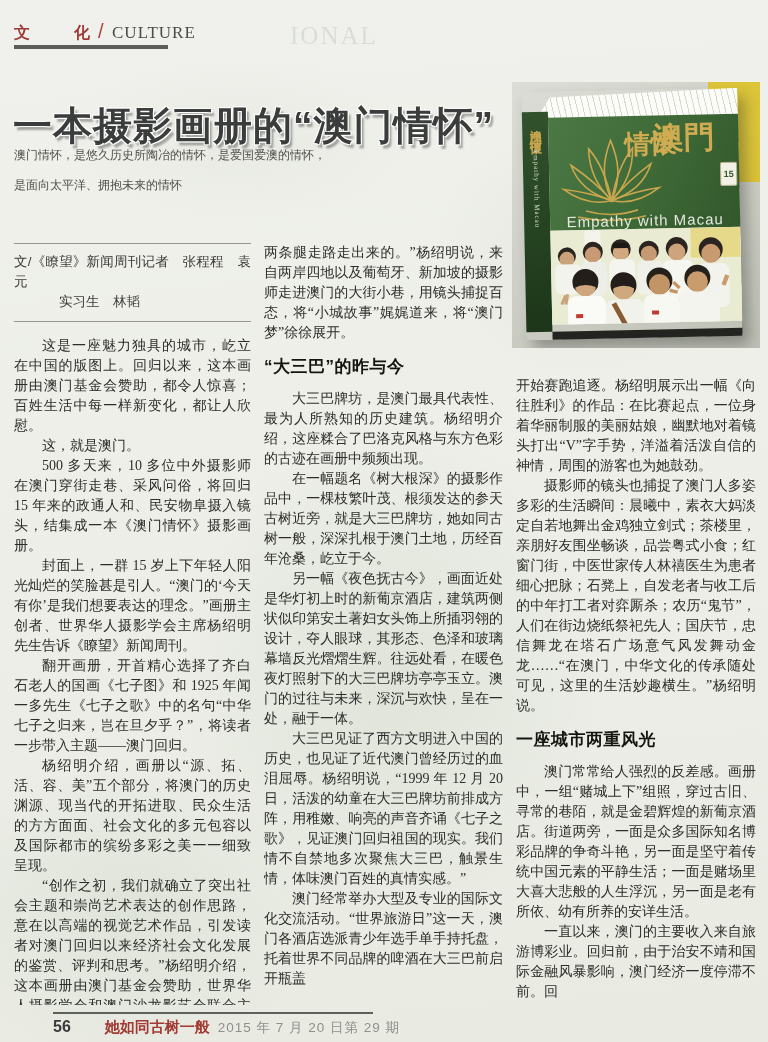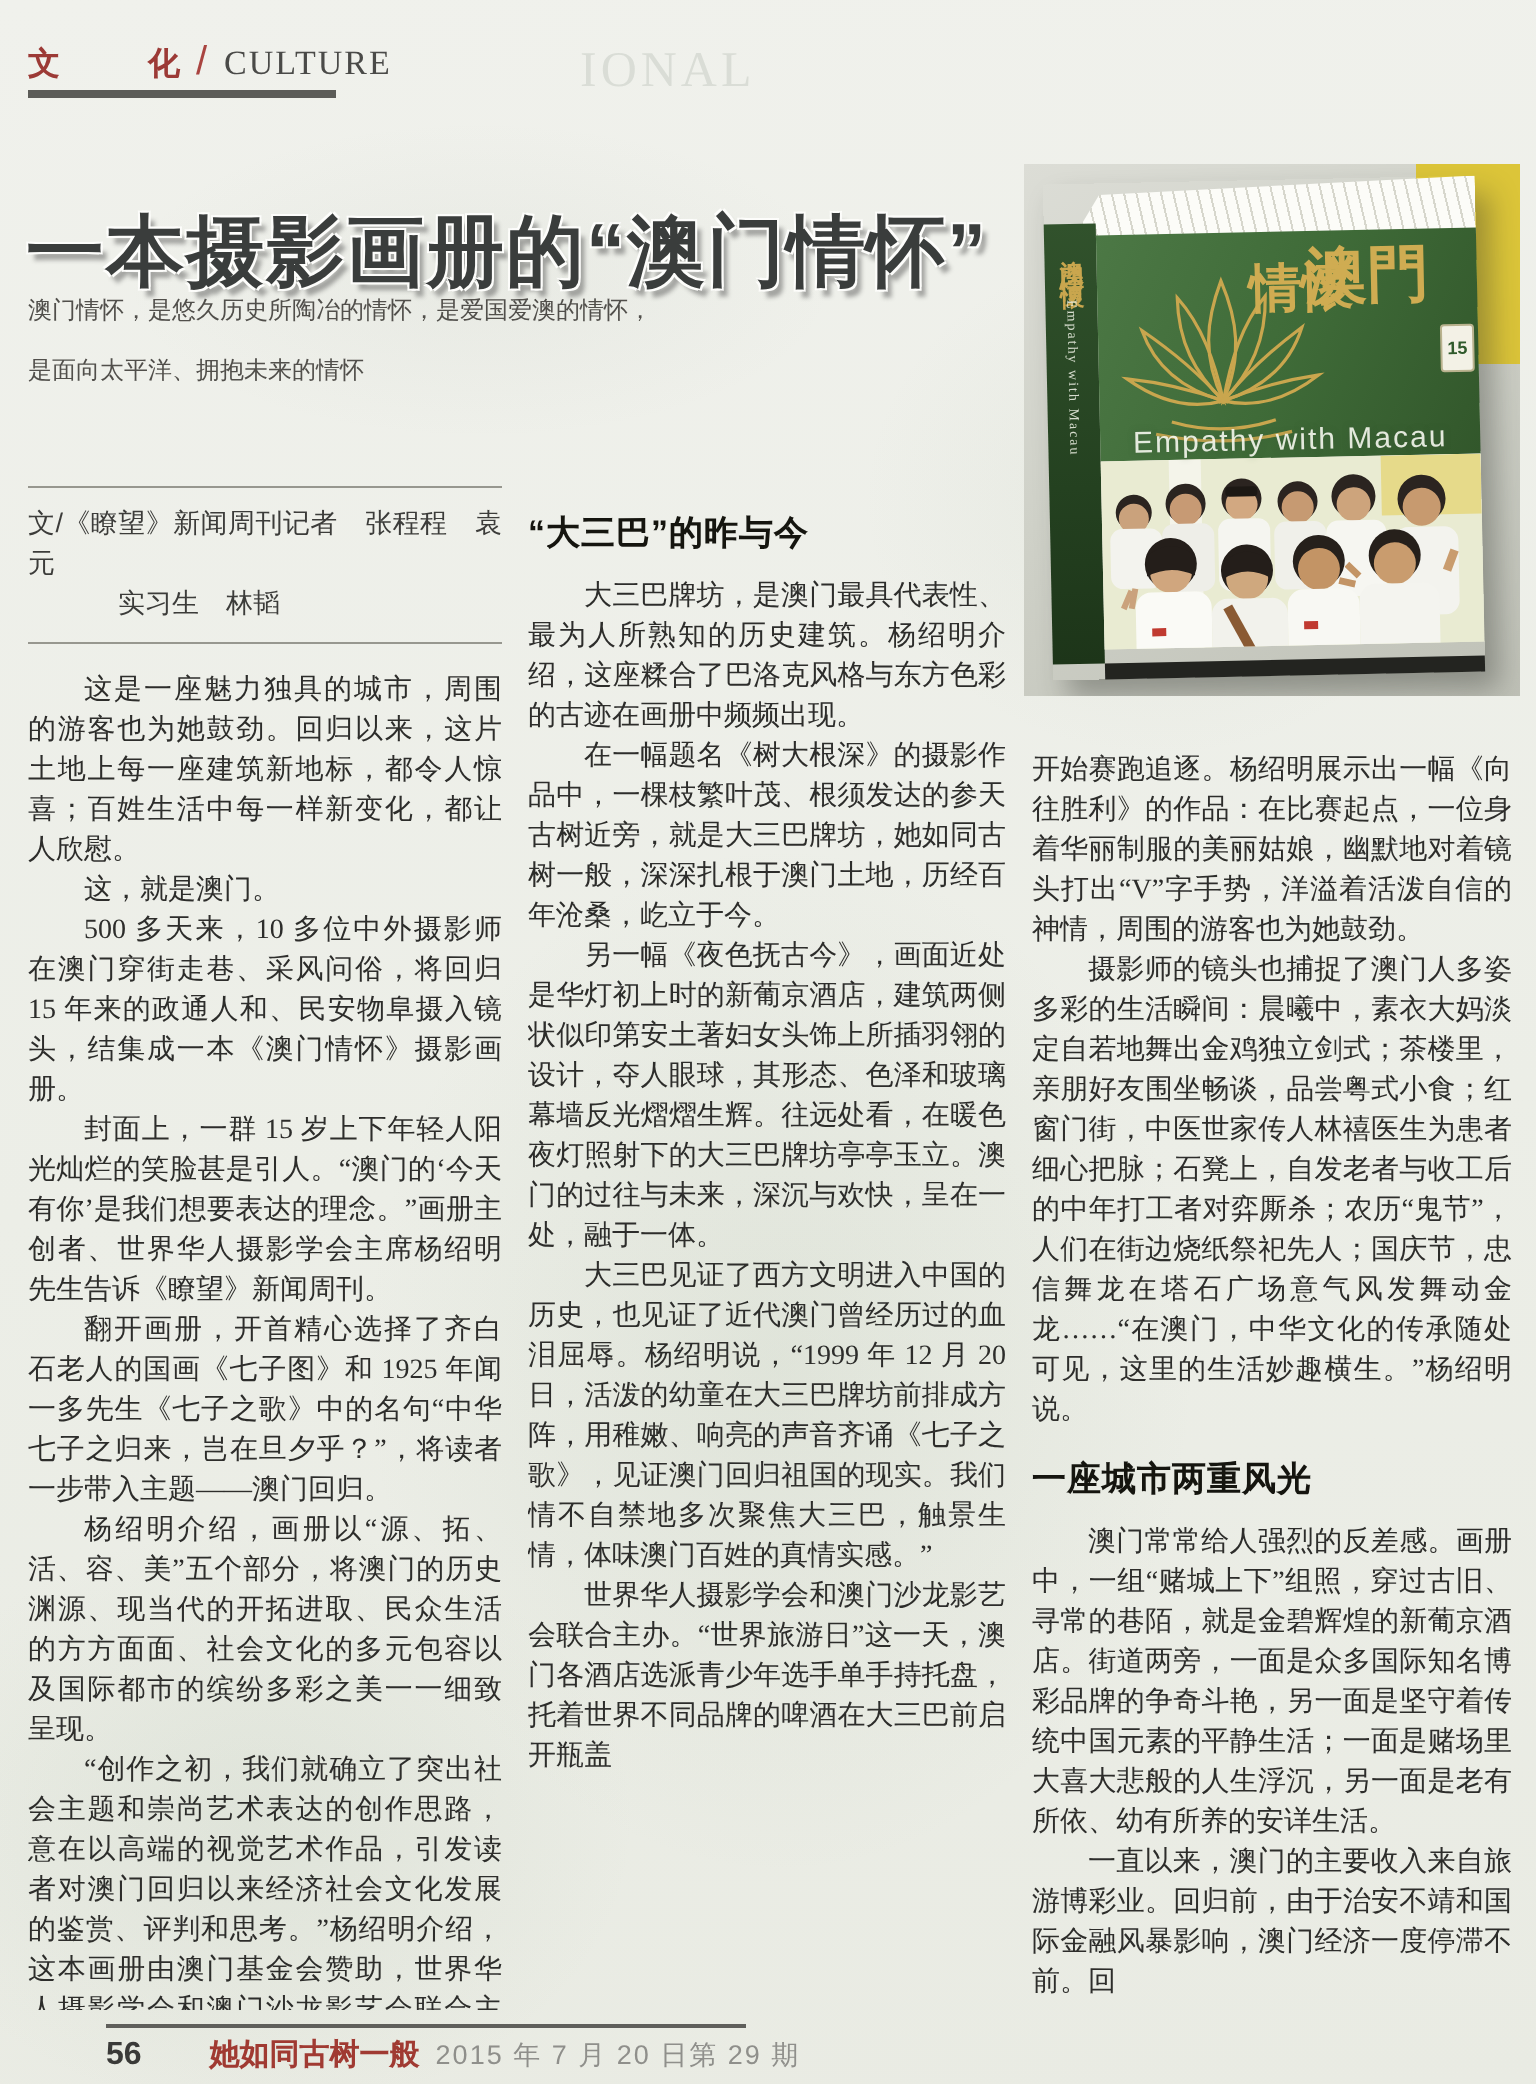--- a/index.html
+++ b/index.html
@@ -212,6 +212,7 @@
   </div>
 
   <div class="col col2">
+    <p class="no-indent">两条腿走路走出来的。”杨绍明说，来自两岸四地以及葡萄牙、新加坡的摄影师走进澳门的大街小巷，用镜头捕捉百态，将“小城故事”娓娓道来，将“澳门梦”徐徐展开。</p>
     <div class="subhead">“大三巴”的昨与今</div>
     <p>大三巴牌坊，是澳门最具代表性、最为人所熟知的历史建筑。杨绍明介绍，这座糅合了巴洛克风格与东方色彩的古迹在画册中频频出现。</p>
     <p>在一幅题名《树大根深》的摄影作品中，一棵枝繁叶茂、根须发达的参天古树近旁，就是大三巴牌坊，她如同古树一般，深深扎根于澳门土地，历经百年沧桑，屹立于今。</p>

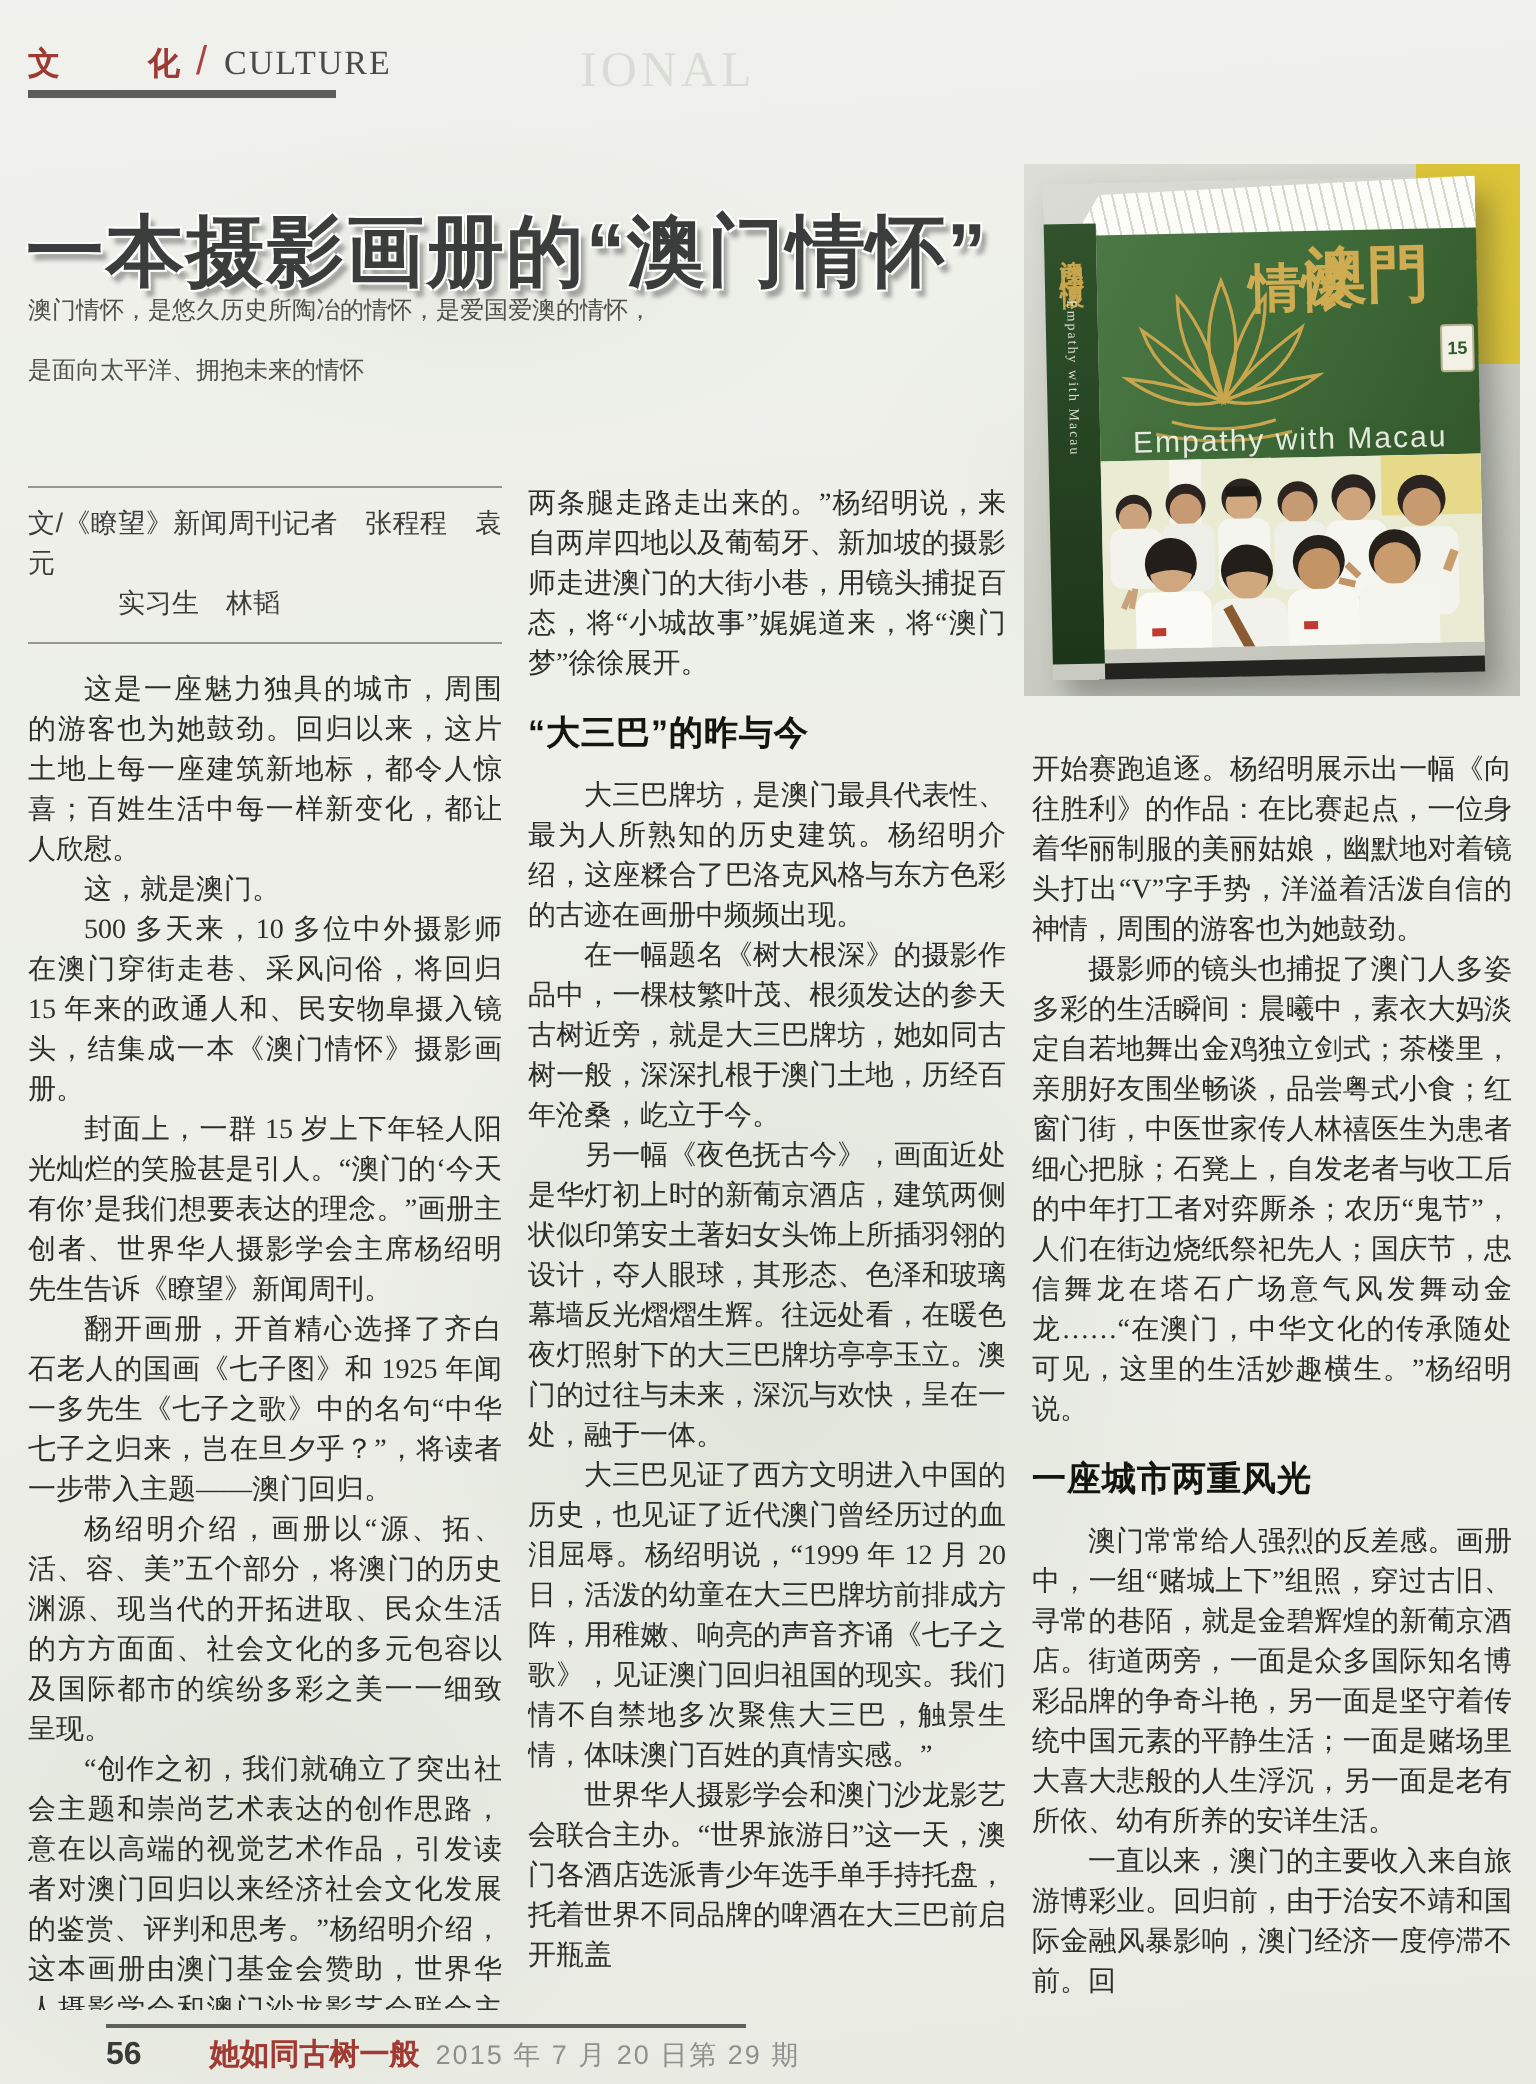--- a/index.html
+++ b/index.html
@@ -201,7 +201,7 @@
       <div>文/《瞭望》新闻周刊记者　张程程　袁元</div>
       <div class="l2">实习生　林韬</div>
     </div>
-    <p>这是一座魅力独具的城市，周围的游客也为她鼓劲。回归以来，这片土地上每一座建筑新地标，都令人惊喜；百姓生活中每一样新变化，都让人欣慰。</p>
+    <p>这是一座魅力独具的城市，屹立在中国的版图上。回归以来，这本画册由澳门基金会赞助，都令人惊喜；百姓生活中每一样新变化，都让人欣慰。</p>
     <p>这，就是澳门。</p>
     <p>500 多天来，10 多位中外摄影师在澳门穿街走巷、采风问俗，将回归 15 年来的政通人和、民安物阜摄入镜头，结集成一本《澳门情怀》摄影画册。</p>
     <p>封面上，一群 15 岁上下年轻人阳光灿烂的笑脸甚是引人。“澳门的‘今天有你’是我们想要表达的理念。”画册主创者、世界华人摄影学会主席杨绍明先生告诉《瞭望》新闻周刊。</p>

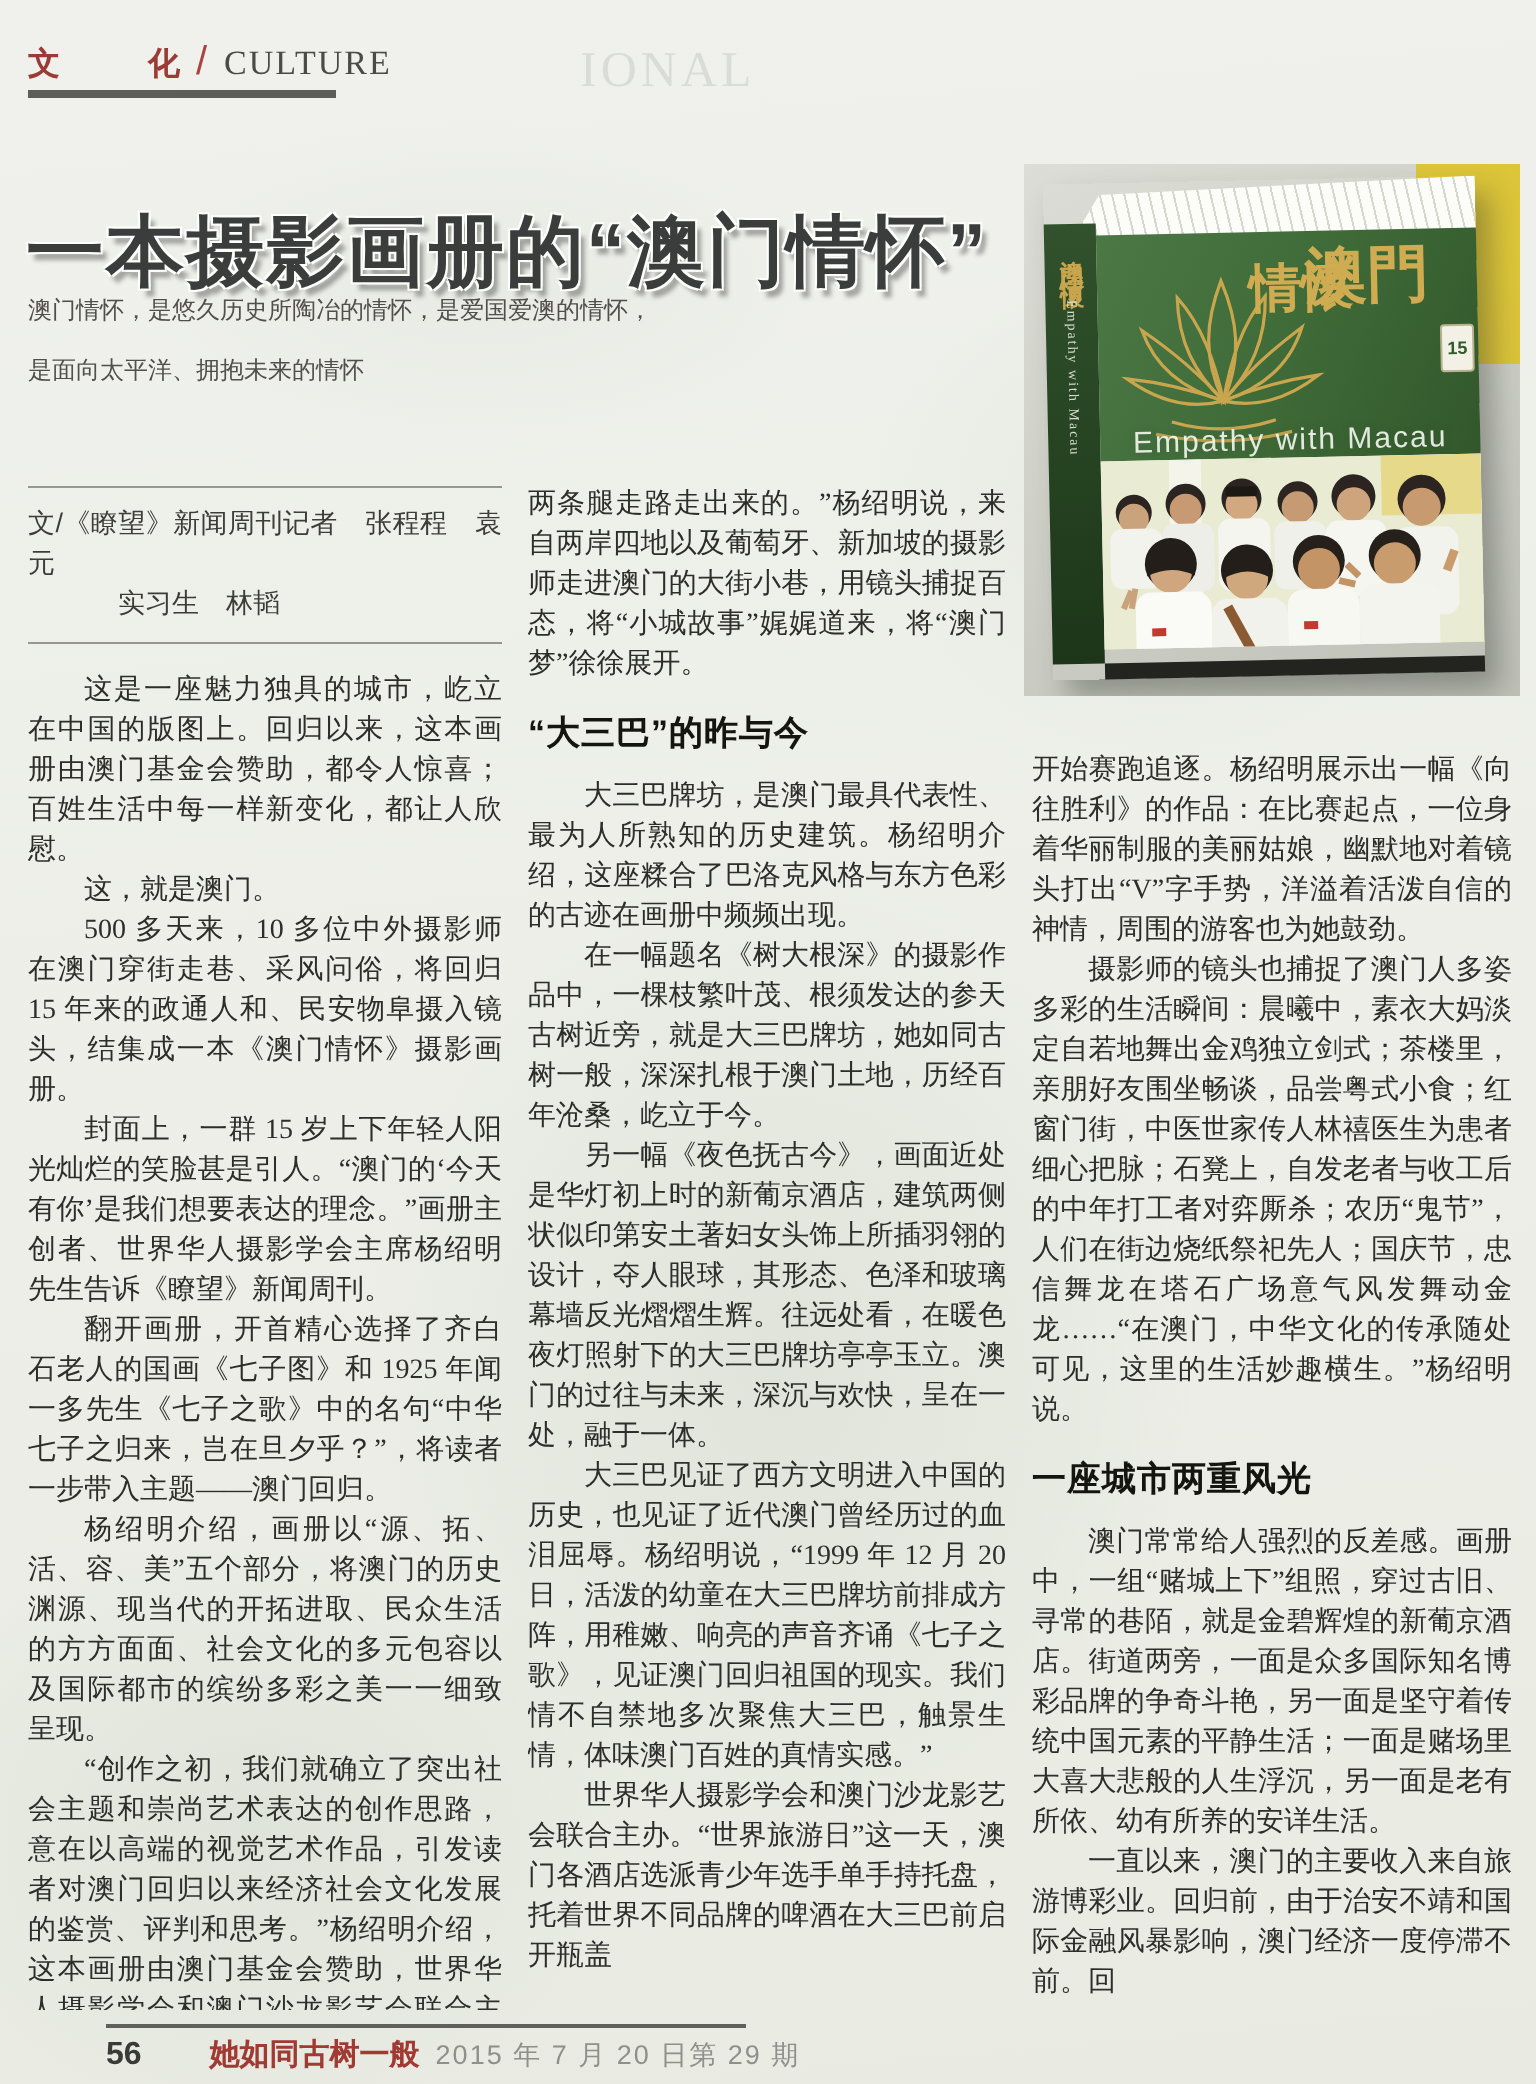--- a/index.html
+++ b/index.html
@@ -218,7 +218,7 @@
     <p>在一幅题名《树大根深》的摄影作品中，一棵枝繁叶茂、根须发达的参天古树近旁，就是大三巴牌坊，她如同古树一般，深深扎根于澳门土地，历经百年沧桑，屹立于今。</p>
     <p>另一幅《夜色抚古今》，画面近处是华灯初上时的新葡京酒店，建筑两侧状似印第安土著妇女头饰上所插羽翎的设计，夺人眼球，其形态、色泽和玻璃幕墙反光熠熠生辉。往远处看，在暖色夜灯照射下的大三巴牌坊亭亭玉立。澳门的过往与未来，深沉与欢快，呈在一处，融于一体。</p>
     <p>大三巴见证了西方文明进入中国的历史，也见证了近代澳门曾经历过的血泪屈辱。杨绍明说，“1999 年 12 月 20 日，活泼的幼童在大三巴牌坊前排成方阵，用稚嫩、响亮的声音齐诵《七子之歌》，见证澳门回归祖国的现实。我们情不自禁地多次聚焦大三巴，触景生情，体味澳门百姓的真情实感。”</p>
-    <p>世界华人摄影学会和澳门沙龙影艺会联合主办。“世界旅游日”这一天，澳门各酒店选派青少年选手单手持托盘，托着世界不同品牌的啤酒在大三巴前启开瓶盖</p>
+    <p>澳门经常举办大型及专业的国际文化交流活动。“世界旅游日”这一天，澳门各酒店选派青少年选手单手持托盘，托着世界不同品牌的啤酒在大三巴前启开瓶盖</p>
   </div>
 
   <div class="col col3">

